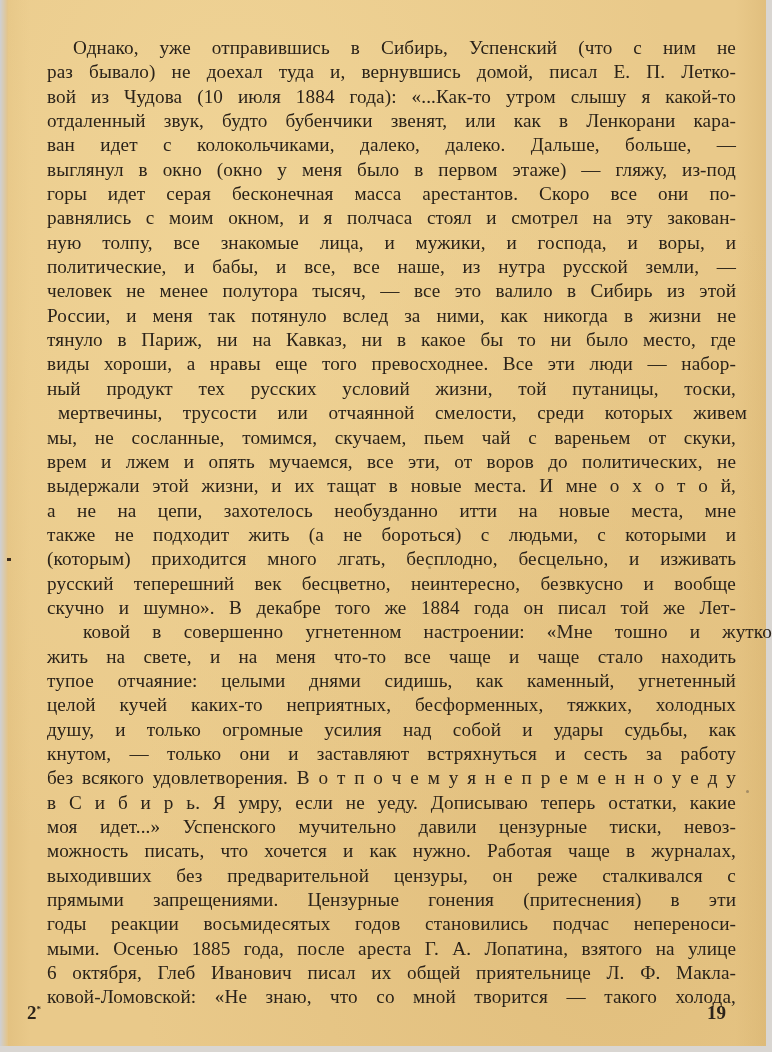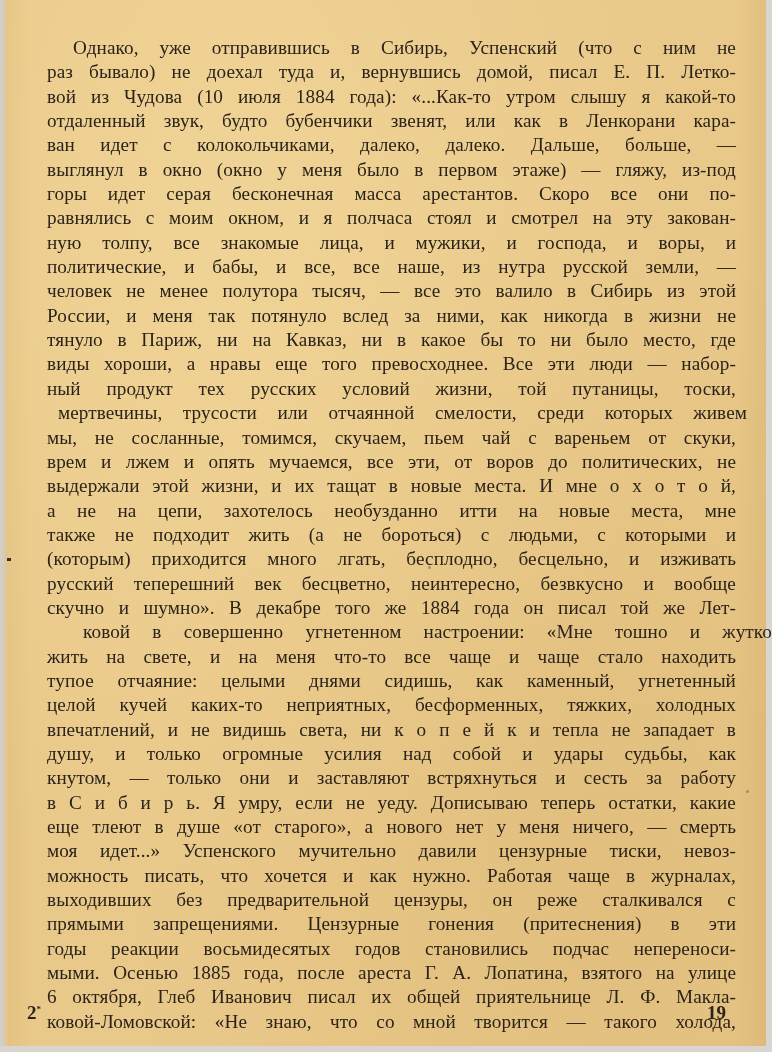--- a/index.html
+++ b/index.html
@@ -113,7 +113,6 @@
     <span class="line" style="text-align: right; text-align-last: left; display: block;"><span style="white-space: nowrap; word-spacing: 13.2969px;">жить на свете, и на меня что-то все чаще и чаще стало находить</span></span>
     <span class="line" style="text-align: left; text-align-last: left; display: block;"><span style="white-space: nowrap; word-spacing: 18.7701px;">тупое отчаяние: целыми днями сидишь, как каменный, угнетенный</span></span>
     <span class="line" style="text-align: left; text-align-last: left; display: block;"><span style="white-space: nowrap; word-spacing: 18.9167px;">целой кучей каких-то неприятных, бесформенных, тяжких, холодных</span></span>
-    <span class="line" style="text-align: left; text-align-last: left; display: block;"><span style="white-space: nowrap; word-spacing: 7.99707px;">впечатлений, и не видишь света, ни к о п е й к и тепла не западает в</span></span>
     <span class="line" style="text-align: left; text-align-last: left; display: block;"><span style="white-space: nowrap; word-spacing: 16.2094px;">душу, и только огромные усилия над собой и удары судьбы, как</span></span>
     <span class="line" style="text-align: left; text-align-last: left; display: block;"><span style="white-space: nowrap; word-spacing: 13.3266px;">кнутом, — только они и заставляют встряхнуться и сесть за работу</span></span>
     <span class="line" style="text-align: left; text-align-last: left; display: block;"><span style="white-space: nowrap; word-spacing: 7.92708px;">в С и б и р ь. Я умру, если не уеду. Дописываю теперь остатки, какие</span></span>

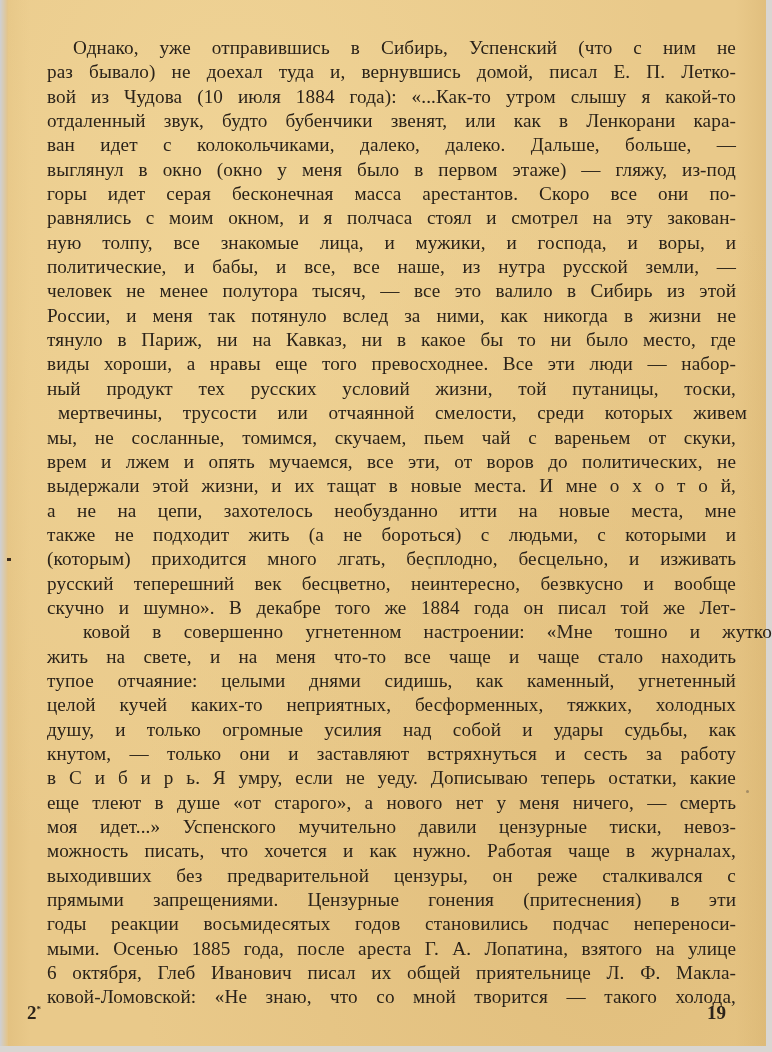--- a/index.html
+++ b/index.html
@@ -115,6 +115,7 @@
     <span class="line" style="text-align: left; text-align-last: left; display: block;"><span style="white-space: nowrap; word-spacing: 18.9167px;">целой кучей каких-то неприятных, бесформенных, тяжких, холодных</span></span>
     <span class="line" style="text-align: left; text-align-last: left; display: block;"><span style="white-space: nowrap; word-spacing: 16.2094px;">душу, и только огромные усилия над собой и удары судьбы, как</span></span>
     <span class="line" style="text-align: left; text-align-last: left; display: block;"><span style="white-space: nowrap; word-spacing: 13.3266px;">кнутом, — только они и заставляют встряхнуться и сесть за работу</span></span>
+    <span class="line" style="text-align: left; text-align-last: left; display: block;"><span style="white-space: nowrap; word-spacing: 3.88942px;">без всякого удовлетворения. В о т п о ч е м у я н е п р е м е н н о у е д у</span></span>
     <span class="line" style="text-align: left; text-align-last: left; display: block;"><span style="white-space: nowrap; word-spacing: 7.92708px;">в С и б и р ь. Я умру, если не уеду. Дописываю теперь остатки, какие</span></span>
     <span class="line" style="text-align: left; text-align-last: left; display: block;"><span style="white-space: nowrap; word-spacing: 8.36058px;">еще тлеют в душе «от старого», а нового нет у меня ничего, — смерть</span></span>
     <span class="line" style="text-align: left; text-align-last: left; display: block;"><span style="white-space: nowrap; word-spacing: 17.5491px;">моя идет...» Успенского мучительно давили цензурные тиски, невоз-</span></span>

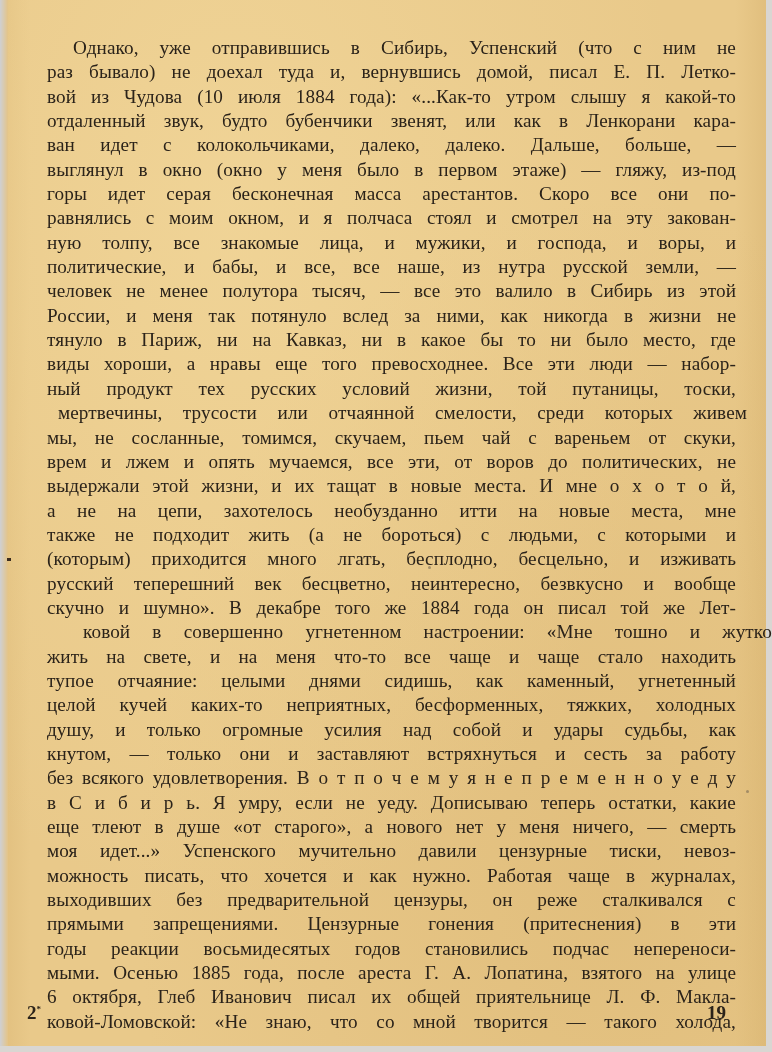--- a/index.html
+++ b/index.html
@@ -117,7 +117,6 @@
     <span class="line" style="text-align: left; text-align-last: left; display: block;"><span style="white-space: nowrap; word-spacing: 13.3266px;">кнутом, — только они и заставляют встряхнуться и сесть за работу</span></span>
     <span class="line" style="text-align: left; text-align-last: left; display: block;"><span style="white-space: nowrap; word-spacing: 3.88942px;">без всякого удовлетворения. В о т п о ч е м у я н е п р е м е н н о у е д у</span></span>
     <span class="line" style="text-align: left; text-align-last: left; display: block;"><span style="white-space: nowrap; word-spacing: 7.92708px;">в С и б и р ь. Я умру, если не уеду. Дописываю теперь остатки, какие</span></span>
-    <span class="line" style="text-align: left; text-align-last: left; display: block;"><span style="white-space: nowrap; word-spacing: 8.36058px;">еще тлеют в душе «от старого», а нового нет у меня ничего, — смерть</span></span>
     <span class="line" style="text-align: left; text-align-last: left; display: block;"><span style="white-space: nowrap; word-spacing: 17.5491px;">моя идет...» Успенского мучительно давили цензурные тиски, невоз-</span></span>
     <span class="line" style="text-align: left; text-align-last: left; display: block;"><span style="white-space: nowrap; word-spacing: 11.1906px;">можность писать, что хочется и как нужно. Работая чаще в журналах,</span></span>
     <span class="line" style="text-align: left; text-align-last: left; display: block;"><span style="white-space: nowrap; word-spacing: 19.8504px;">выходивших без предварительной цензуры, он реже сталкивался с</span></span>

